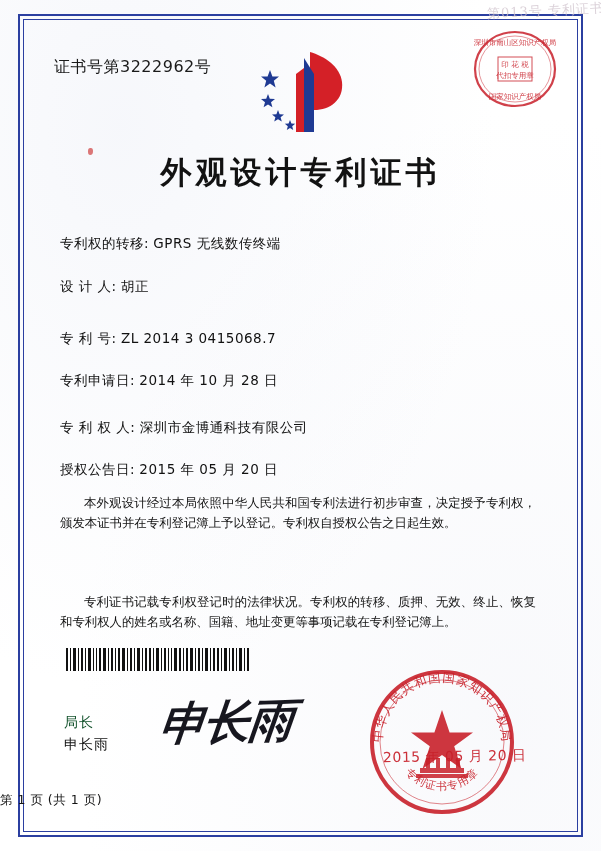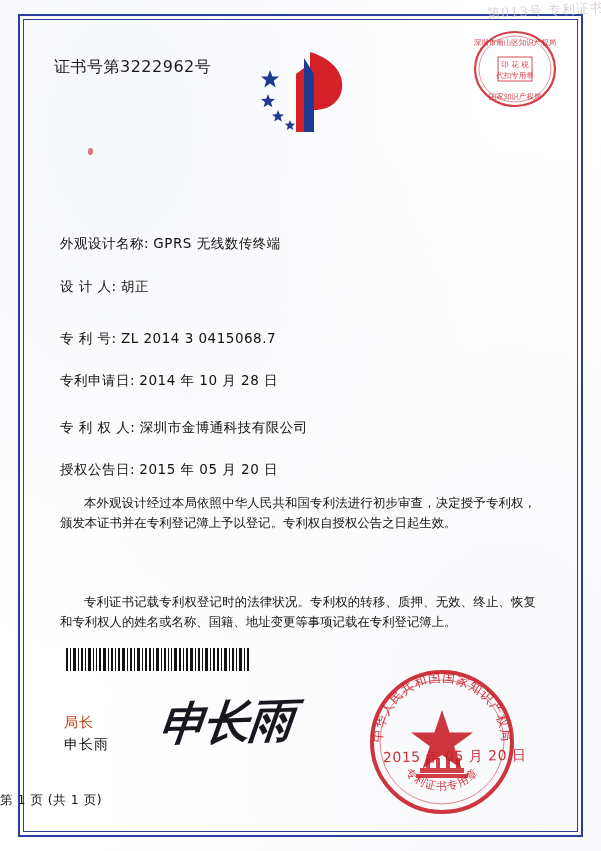--- a/index.html
+++ b/index.html
@@ -272,6 +272,7 @@
 
   <div class="speck"></div>
 
+  <div class="main-title">外观设计专利证书</div>
 
   <div class="field" style="top:235px">
     <span class="lbl">外观设计名称:</span>

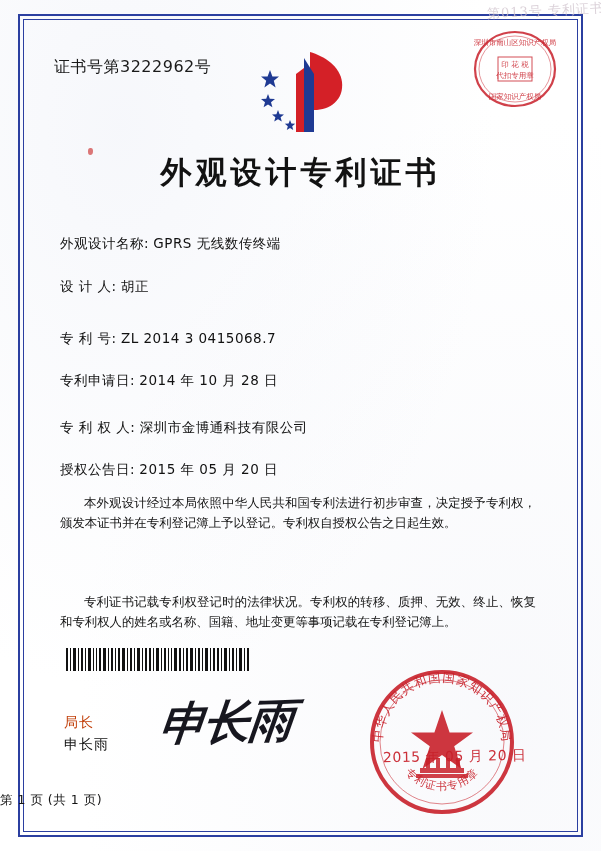--- a/index.html
+++ b/index.html
@@ -275,7 +275,7 @@
   <div class="main-title">外观设计专利证书</div>
 
   <div class="field" style="top:235px">
-    <span class="lbl">外观设计名称:</span>
+    <span class="lbl">专利权的转移:</span>
     <span class="val">GPRS 无线数传终端</span>
   </div>
 

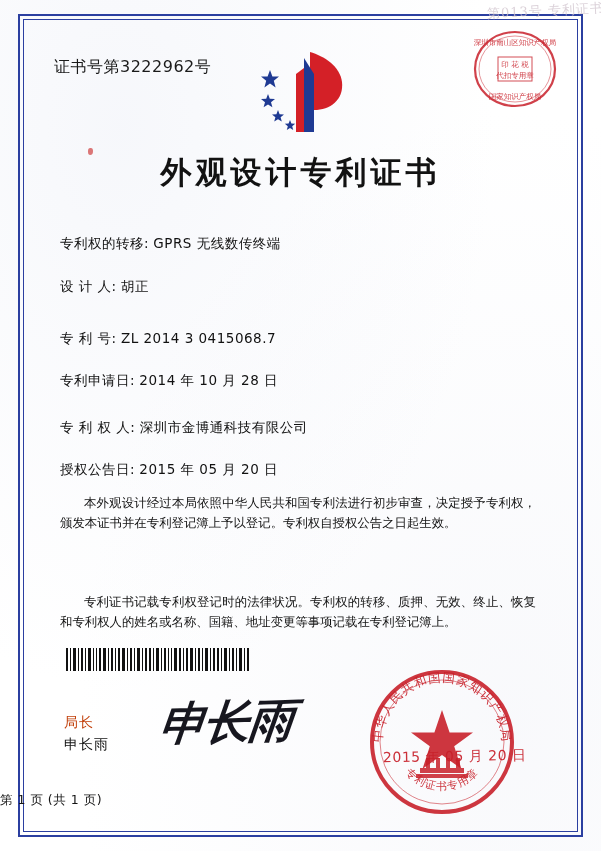--- a/index.html
+++ b/index.html
@@ -156,7 +156,7 @@
     top: 714px;
     font-size: 14px;
     letter-spacing: 1px;
-    color: #c2410c;
+    color: #14532d;
   }
   .director-name {
     position: absolute;

